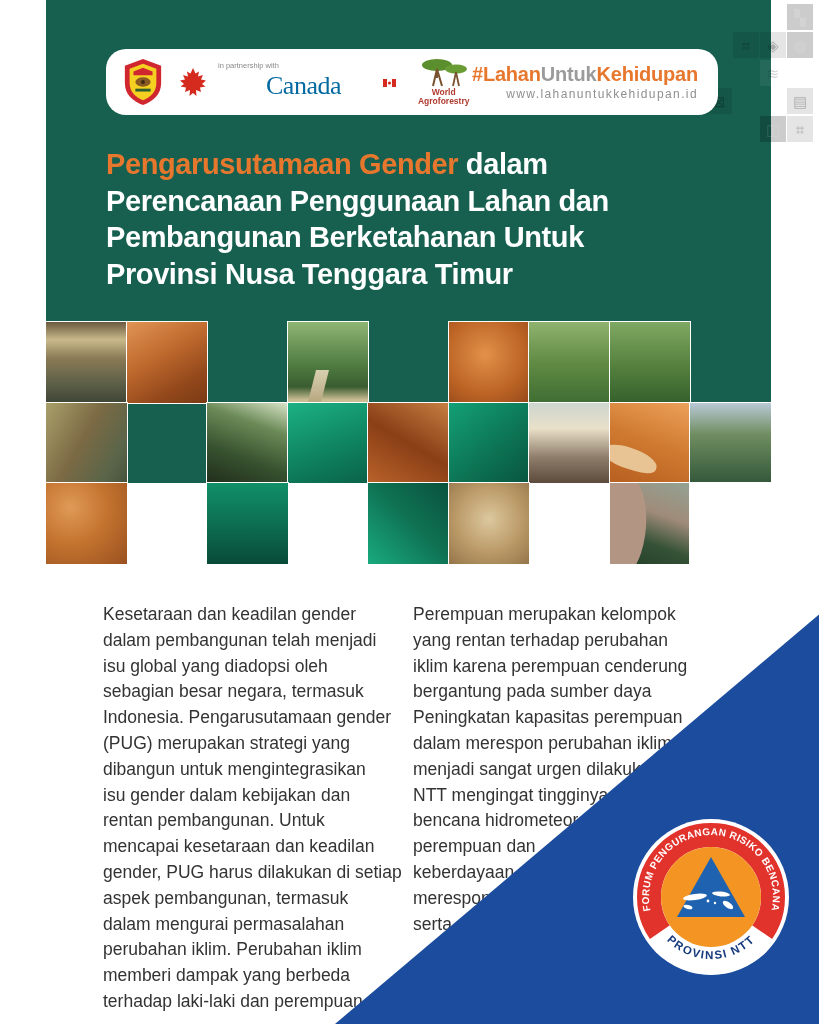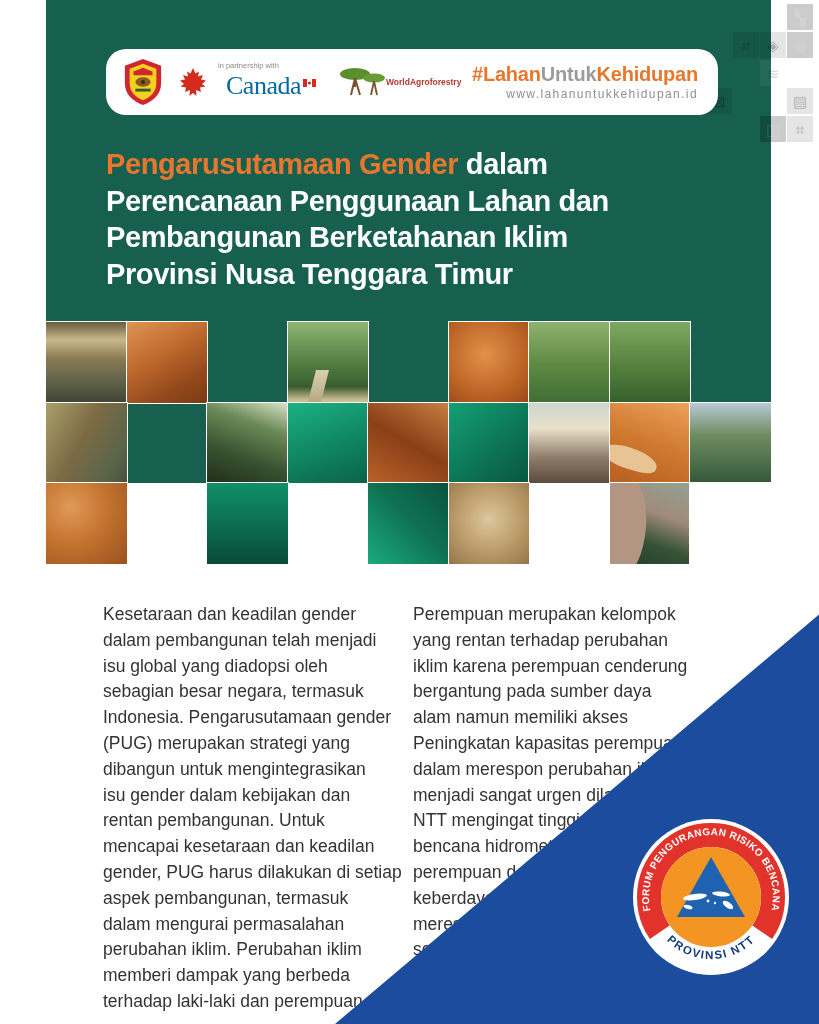--- a/index.html
+++ b/index.html
@@ -18,7 +18,7 @@
   
   #banner{position:absolute;left:106px;top:49px;width:612px;height:66px;background:#fff;border-radius:20px;
           display:flex;align-items:center;padding:0 16px;box-sizing:border-box;}
-  .banner-group{display:flex;align-items:center;}
+  .banner-group{display:flex;align-items:center;gap:40px;}
   #canada-block{margin-left:14px;position:relative;display:flex;align-items:center;}
   #partnership-label{position:absolute;top:-2px;left:40px;font-size:7.5px;color:#8a8a8a;white-space:nowrap;}
   #canada-wordmark{font-family:Liberation Serif, serif;font-size:26px;color:#0369a1;letter-spacing:-.5px;

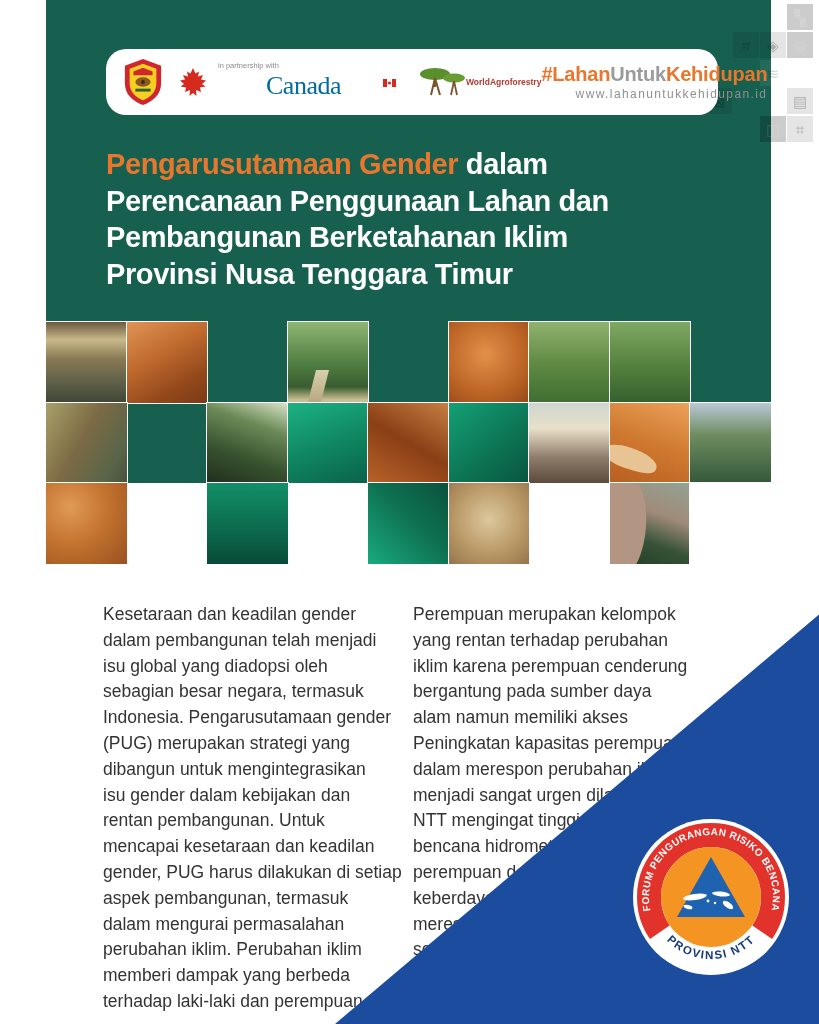--- a/index.html
+++ b/index.html
@@ -23,7 +23,7 @@
   #partnership-label{position:absolute;top:-2px;left:40px;font-size:7.5px;color:#8a8a8a;white-space:nowrap;}
   #canada-wordmark{font-family:Liberation Serif, serif;font-size:26px;color:#0369a1;letter-spacing:-.5px;
                    margin-left:18px;margin-top:8px;}
-  #agro-block{margin-left:22px;display:flex;flex-direction:row;align-items:center;}
+  #agro-block{margin-left:22px;display:flex;flex-direction:column;align-items:center;}
   .agro-text{font-size:8.5px;font-weight:bold;color:#b03a2e;line-height:9px;text-align:center;}
   #tagline-block{margin-left:auto;display:flex;flex-direction:column;align-items:flex-end;padding-right:4px;}
   #hashtag{font-size:20px;font-weight:bold;letter-spacing:-.2px;line-height:22px;}

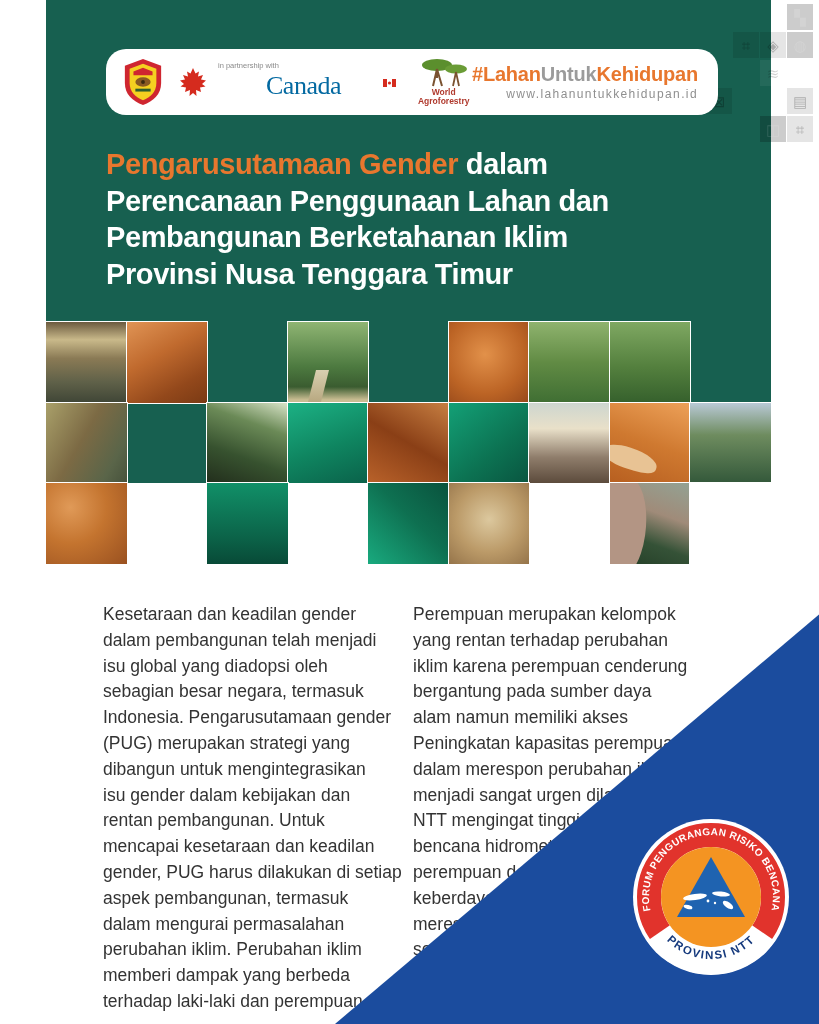--- a/index.html
+++ b/index.html
@@ -153,7 +153,7 @@
   <div id="title">
     <div><span class="hl">Pengarusutamaan Gender</span><span> dalam</span></div>
     <div>Perencanaan Penggunaan Lahan dan</div>
-    <div>Pembangunan Berketahanan Iklim</div>
+    <div>Pembangunan Berketahanan Untuk</div>
     <div>Provinsi Nusa Tenggara Timur</div>
   </div>
 

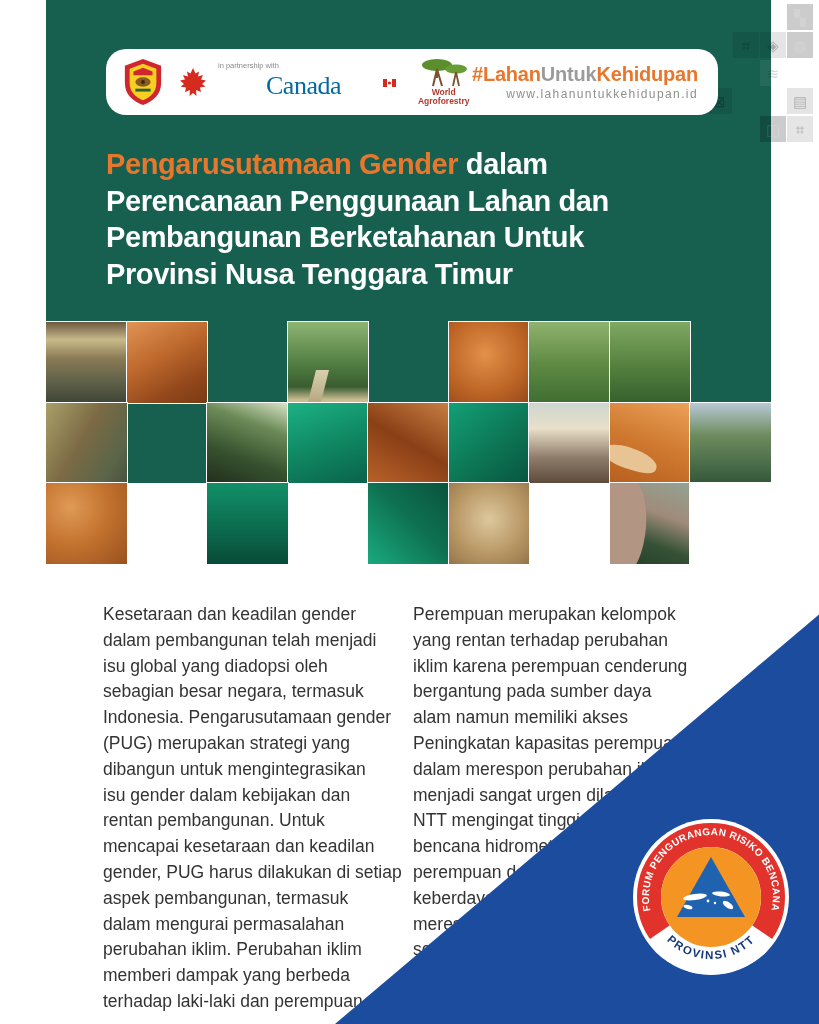--- a/index.html
+++ b/index.html
@@ -210,7 +210,6 @@
       <div class="line">yang rentan terhadap perubahan</div>
       <div class="line">iklim karena perempuan cenderung</div>
       <div class="line">bergantung pada sumber daya</div>
-      <div class="line">alam namun memiliki akses</div>
       <div class="line">Peningkatan kapasitas perempuan</div>
       <div class="line">dalam merespon perubahan iklim</div>
       <div class="line">menjadi sangat urgen dilakukan di</div>

